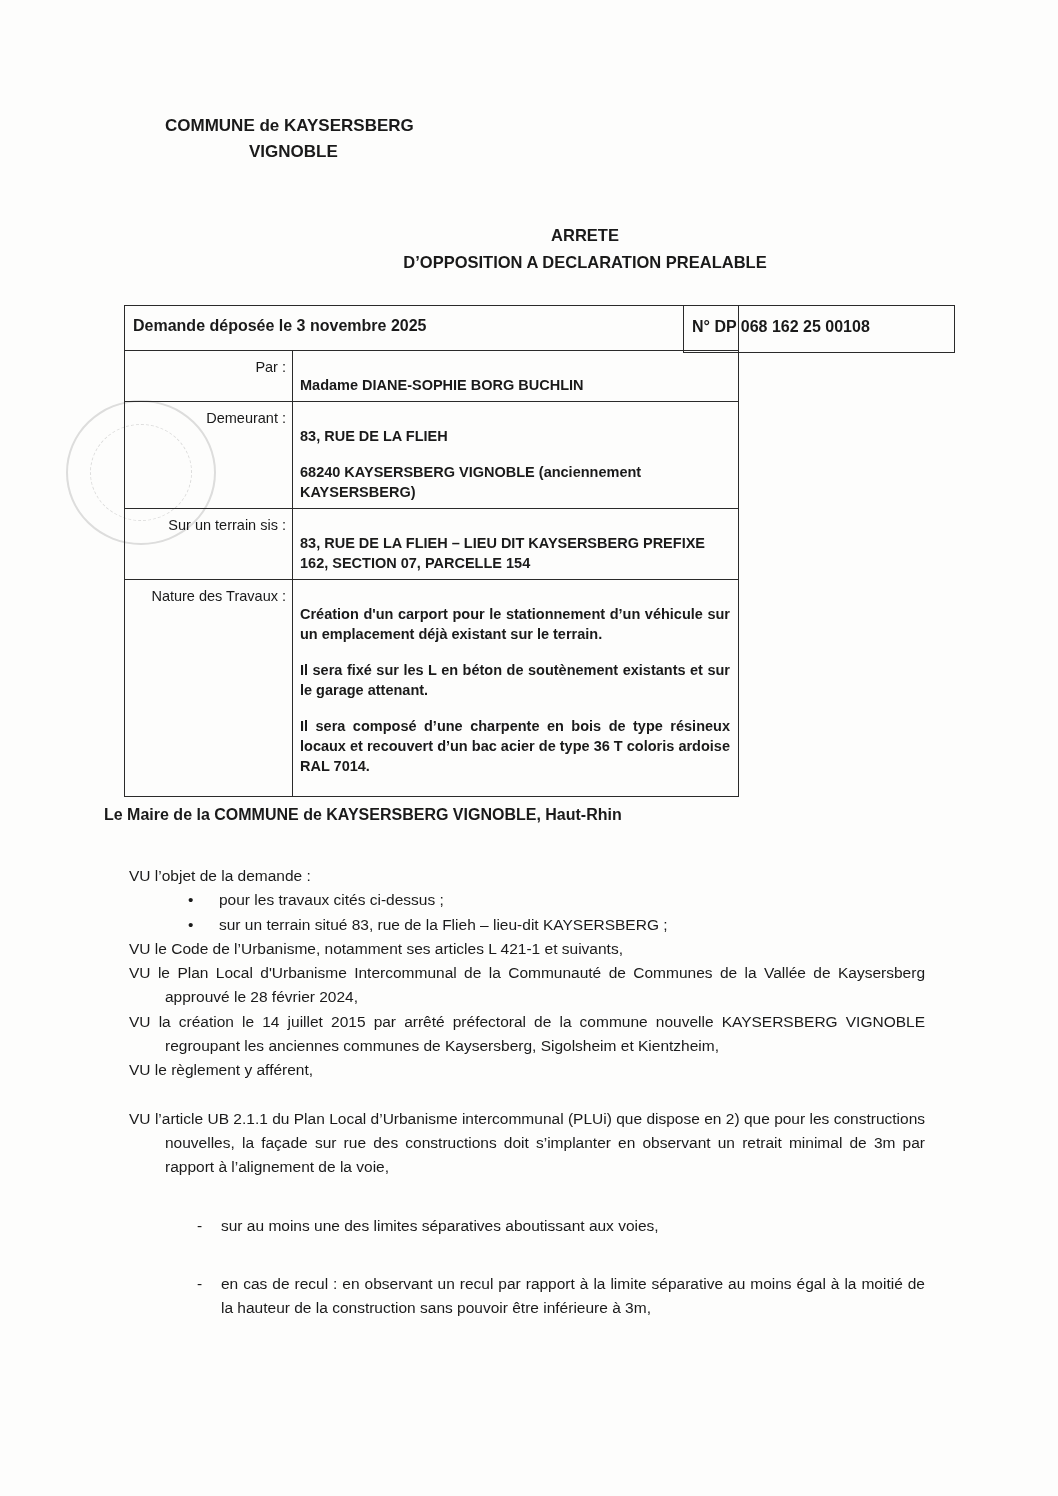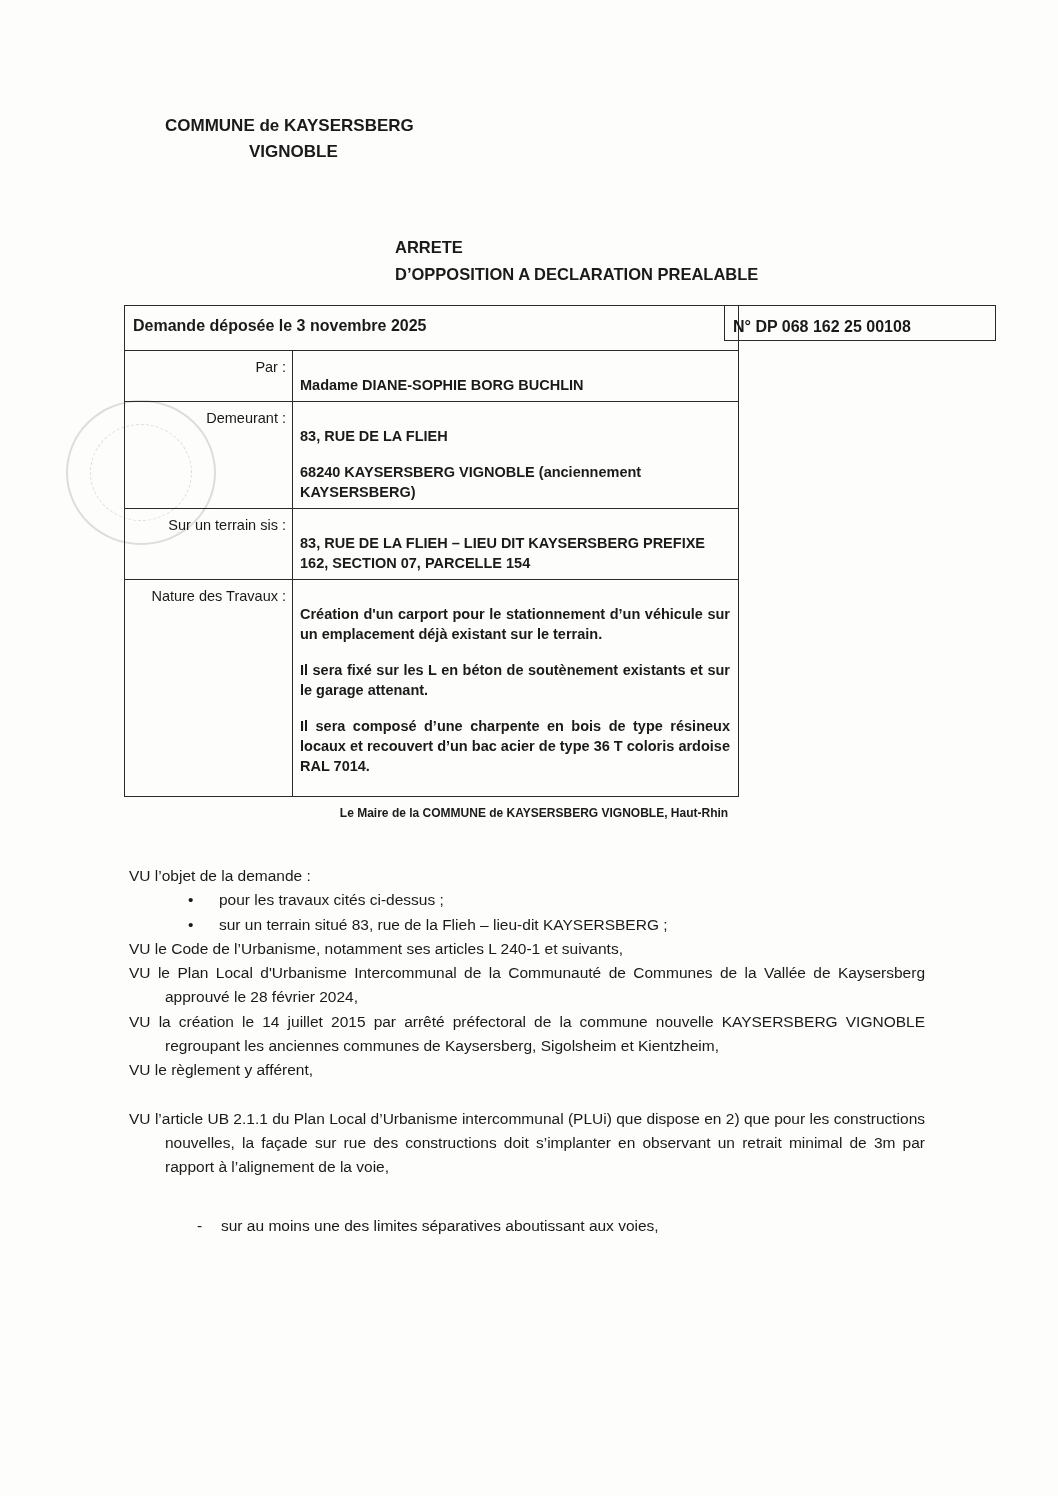--- a/index.html
+++ b/index.html
@@ -16,7 +16,7 @@
   .header-commune { left: 165px; top: 113px; font-size: 17px; font-weight: bold; line-height: 26px; }
   .header-commune .l2 { padding-left: 84px; }
 
-  .title { left: 395px; top: 234px; width: 380px; font-size: 16.5px; font-weight: bold; line-height: 27px; }
+  .title { left: 395px; top: 222px; width: 380px; text-align: center; font-size: 16.5px; font-weight: bold; line-height: 27px; }
 
   .info-table {
     left: 124px; top: 305px; width: 615px;

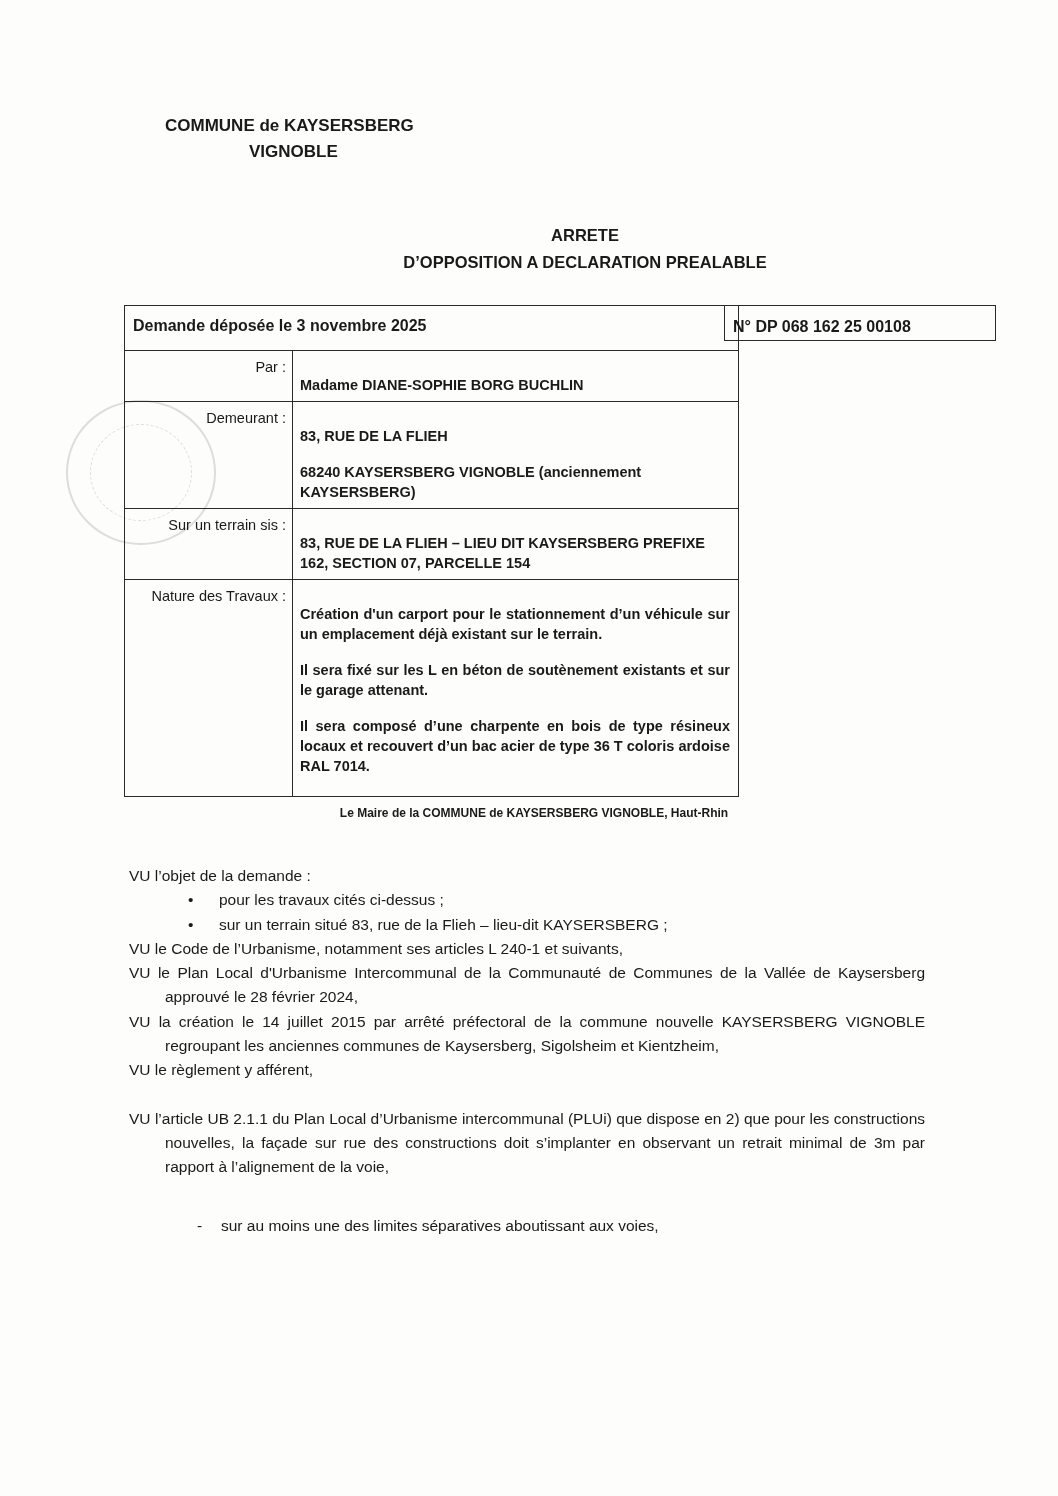--- a/index.html
+++ b/index.html
@@ -33,7 +33,7 @@
   .info-table .val.just p { text-align: justify; }
 
   .dp-box {
-    left: 724px; top: 305px; width: 272px; height: 36px;
+    left: 683px; top: 305px; width: 272px; height: 48px;
     border: 1.5px solid #2a2a2a; box-sizing: border-box;
     padding: 12px 0 0 8px;
     font-size: 16px; font-weight: bold;

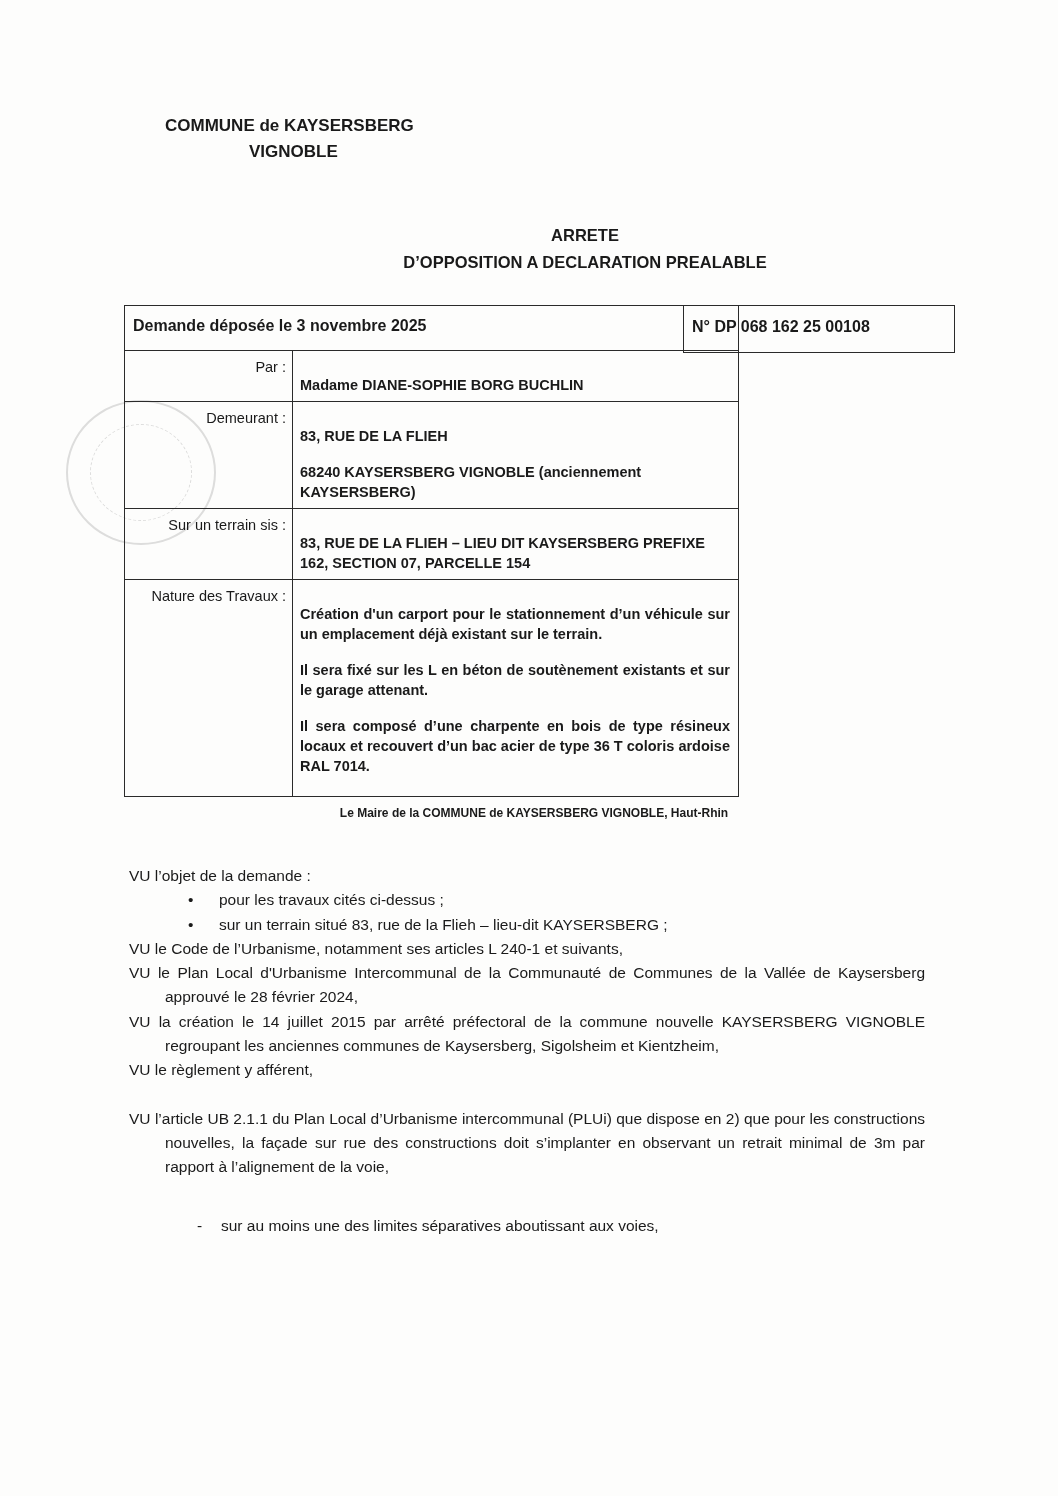--- a/index.html
+++ b/index.html
@@ -50,7 +50,7 @@
     border-radius: 50%; border: 1px dashed rgba(160,160,160,0.35);
   }
 
-  .maire { left: 124px; top: 806px; width: 820px; text-align: center; font-size: 12px; font-weight: bold; }
+  .maire { left: 104px; top: 806px; width: 820px; font-size: 16px; font-weight: bold; }
 
   .body-text { left: 129px; top: 864px; width: 796px; font-size: 15.5px; line-height: 24.3px; }
   .body-text p { margin: 0; text-align: justify; text-indent: -36px; padding-left: 36px; }

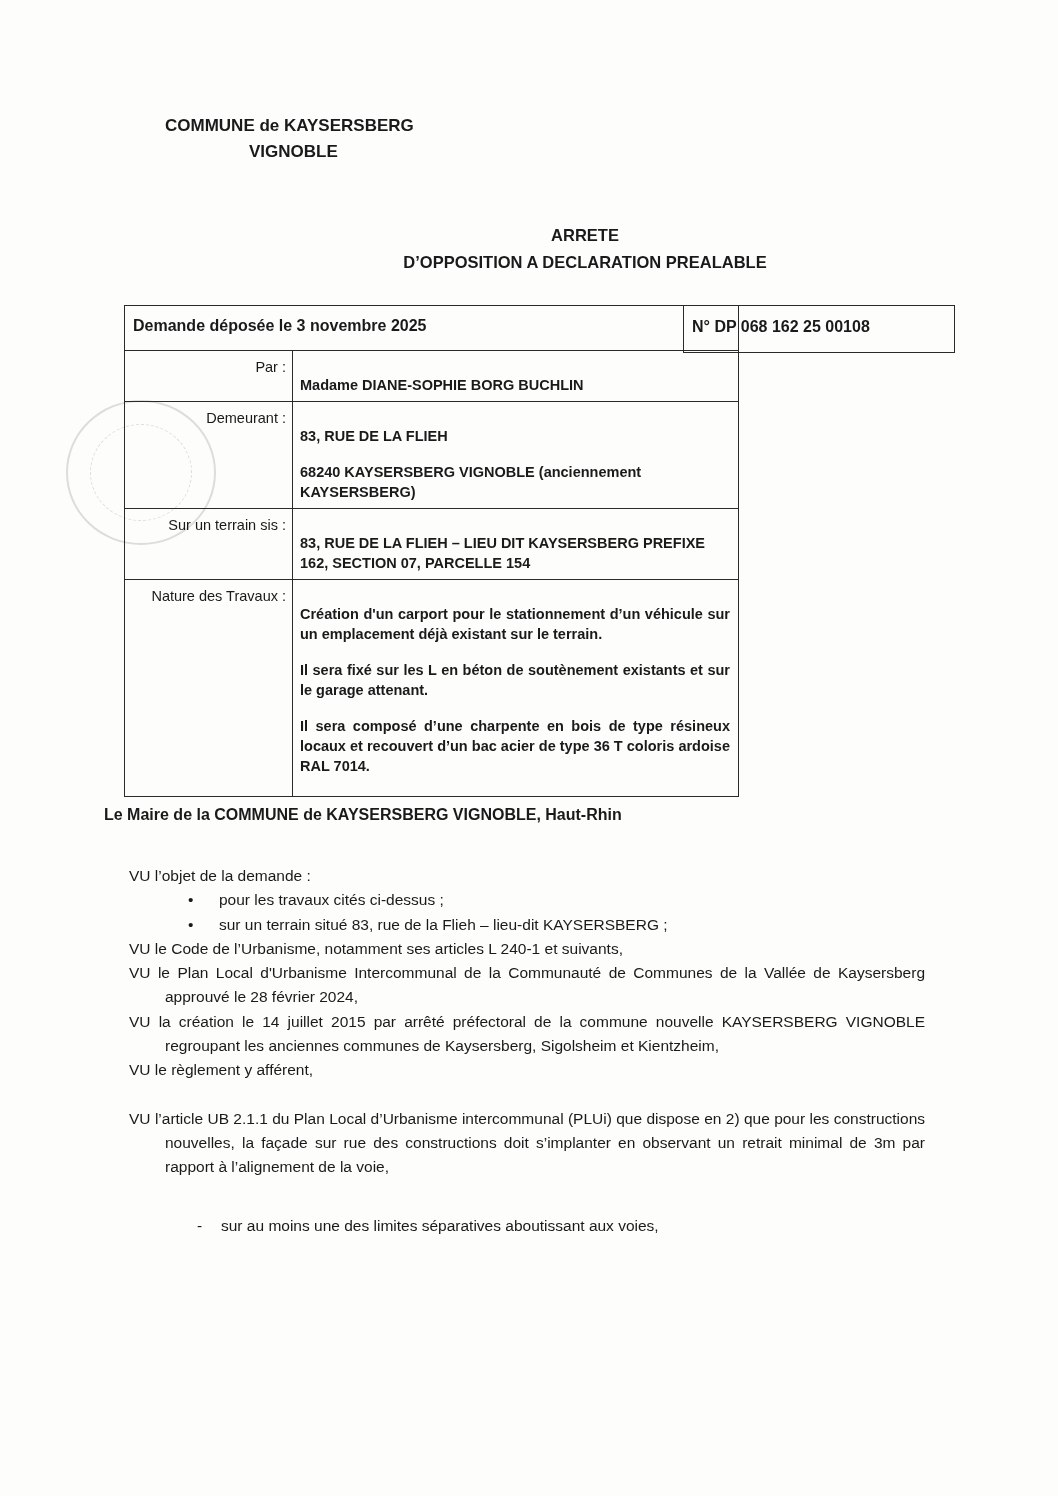--- a/index.html
+++ b/index.html
@@ -122,7 +122,7 @@
     <li>pour les travaux cités ci-dessus ;</li>
     <li>sur un terrain situé 83, rue de la Flieh – lieu-dit KAYSERSBERG ;</li>
   </ul>
-  <p>VU le Code de l’Urbanisme, notamment ses articles L 240-1 et suivants,</p>
+  <p>VU le Code de l’Urbanisme, notamment ses articles L 421-1 et suivants,</p>
   <p>VU le Plan Local d'Urbanisme Intercommunal de la Communauté de Communes de la Vallée de Kaysersberg approuvé le 28 février 2024,</p>
   <p>VU la création le 14 juillet 2015 par arrêté préfectoral de la commune nouvelle KAYSERSBERG VIGNOBLE regroupant les anciennes communes de Kaysersberg, Sigolsheim et Kientzheim,</p>
   <p>VU le règlement y afférent,</p>

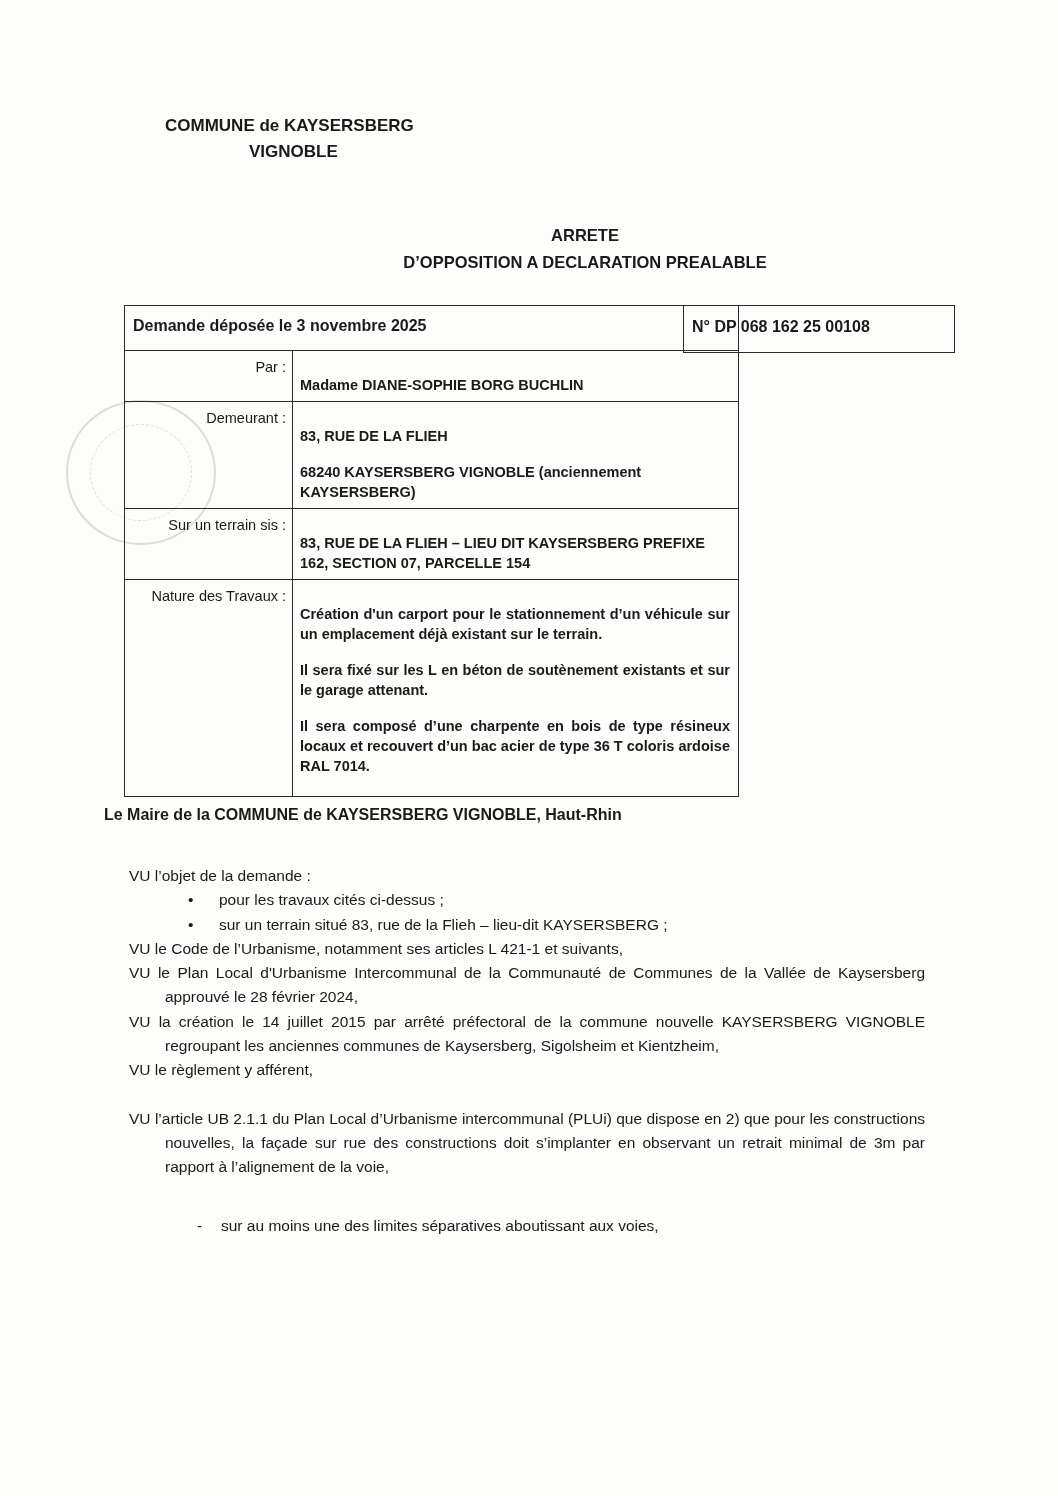--- a/index.html
+++ b/index.html
@@ -130,6 +130,7 @@
   <p>VU l’article UB 2.1.1 du Plan Local d’Urbanisme intercommunal (PLUi) que dispose en 2) que pour les constructions nouvelles, la façade sur rue des constructions doit s’implanter en observant un retrait minimal de 3m par rapport à l’alignement de la voie,</p>
   <ul class="dash">
     <li>sur au moins une des limites séparatives aboutissant aux voies,</li>
+    <li>en cas de recul : en observant un recul par rapport à la limite séparative au moins égal à la moitié de la hauteur de la construction sans pouvoir être inférieure à 3m,</li>
   </ul>
 </div>
 

